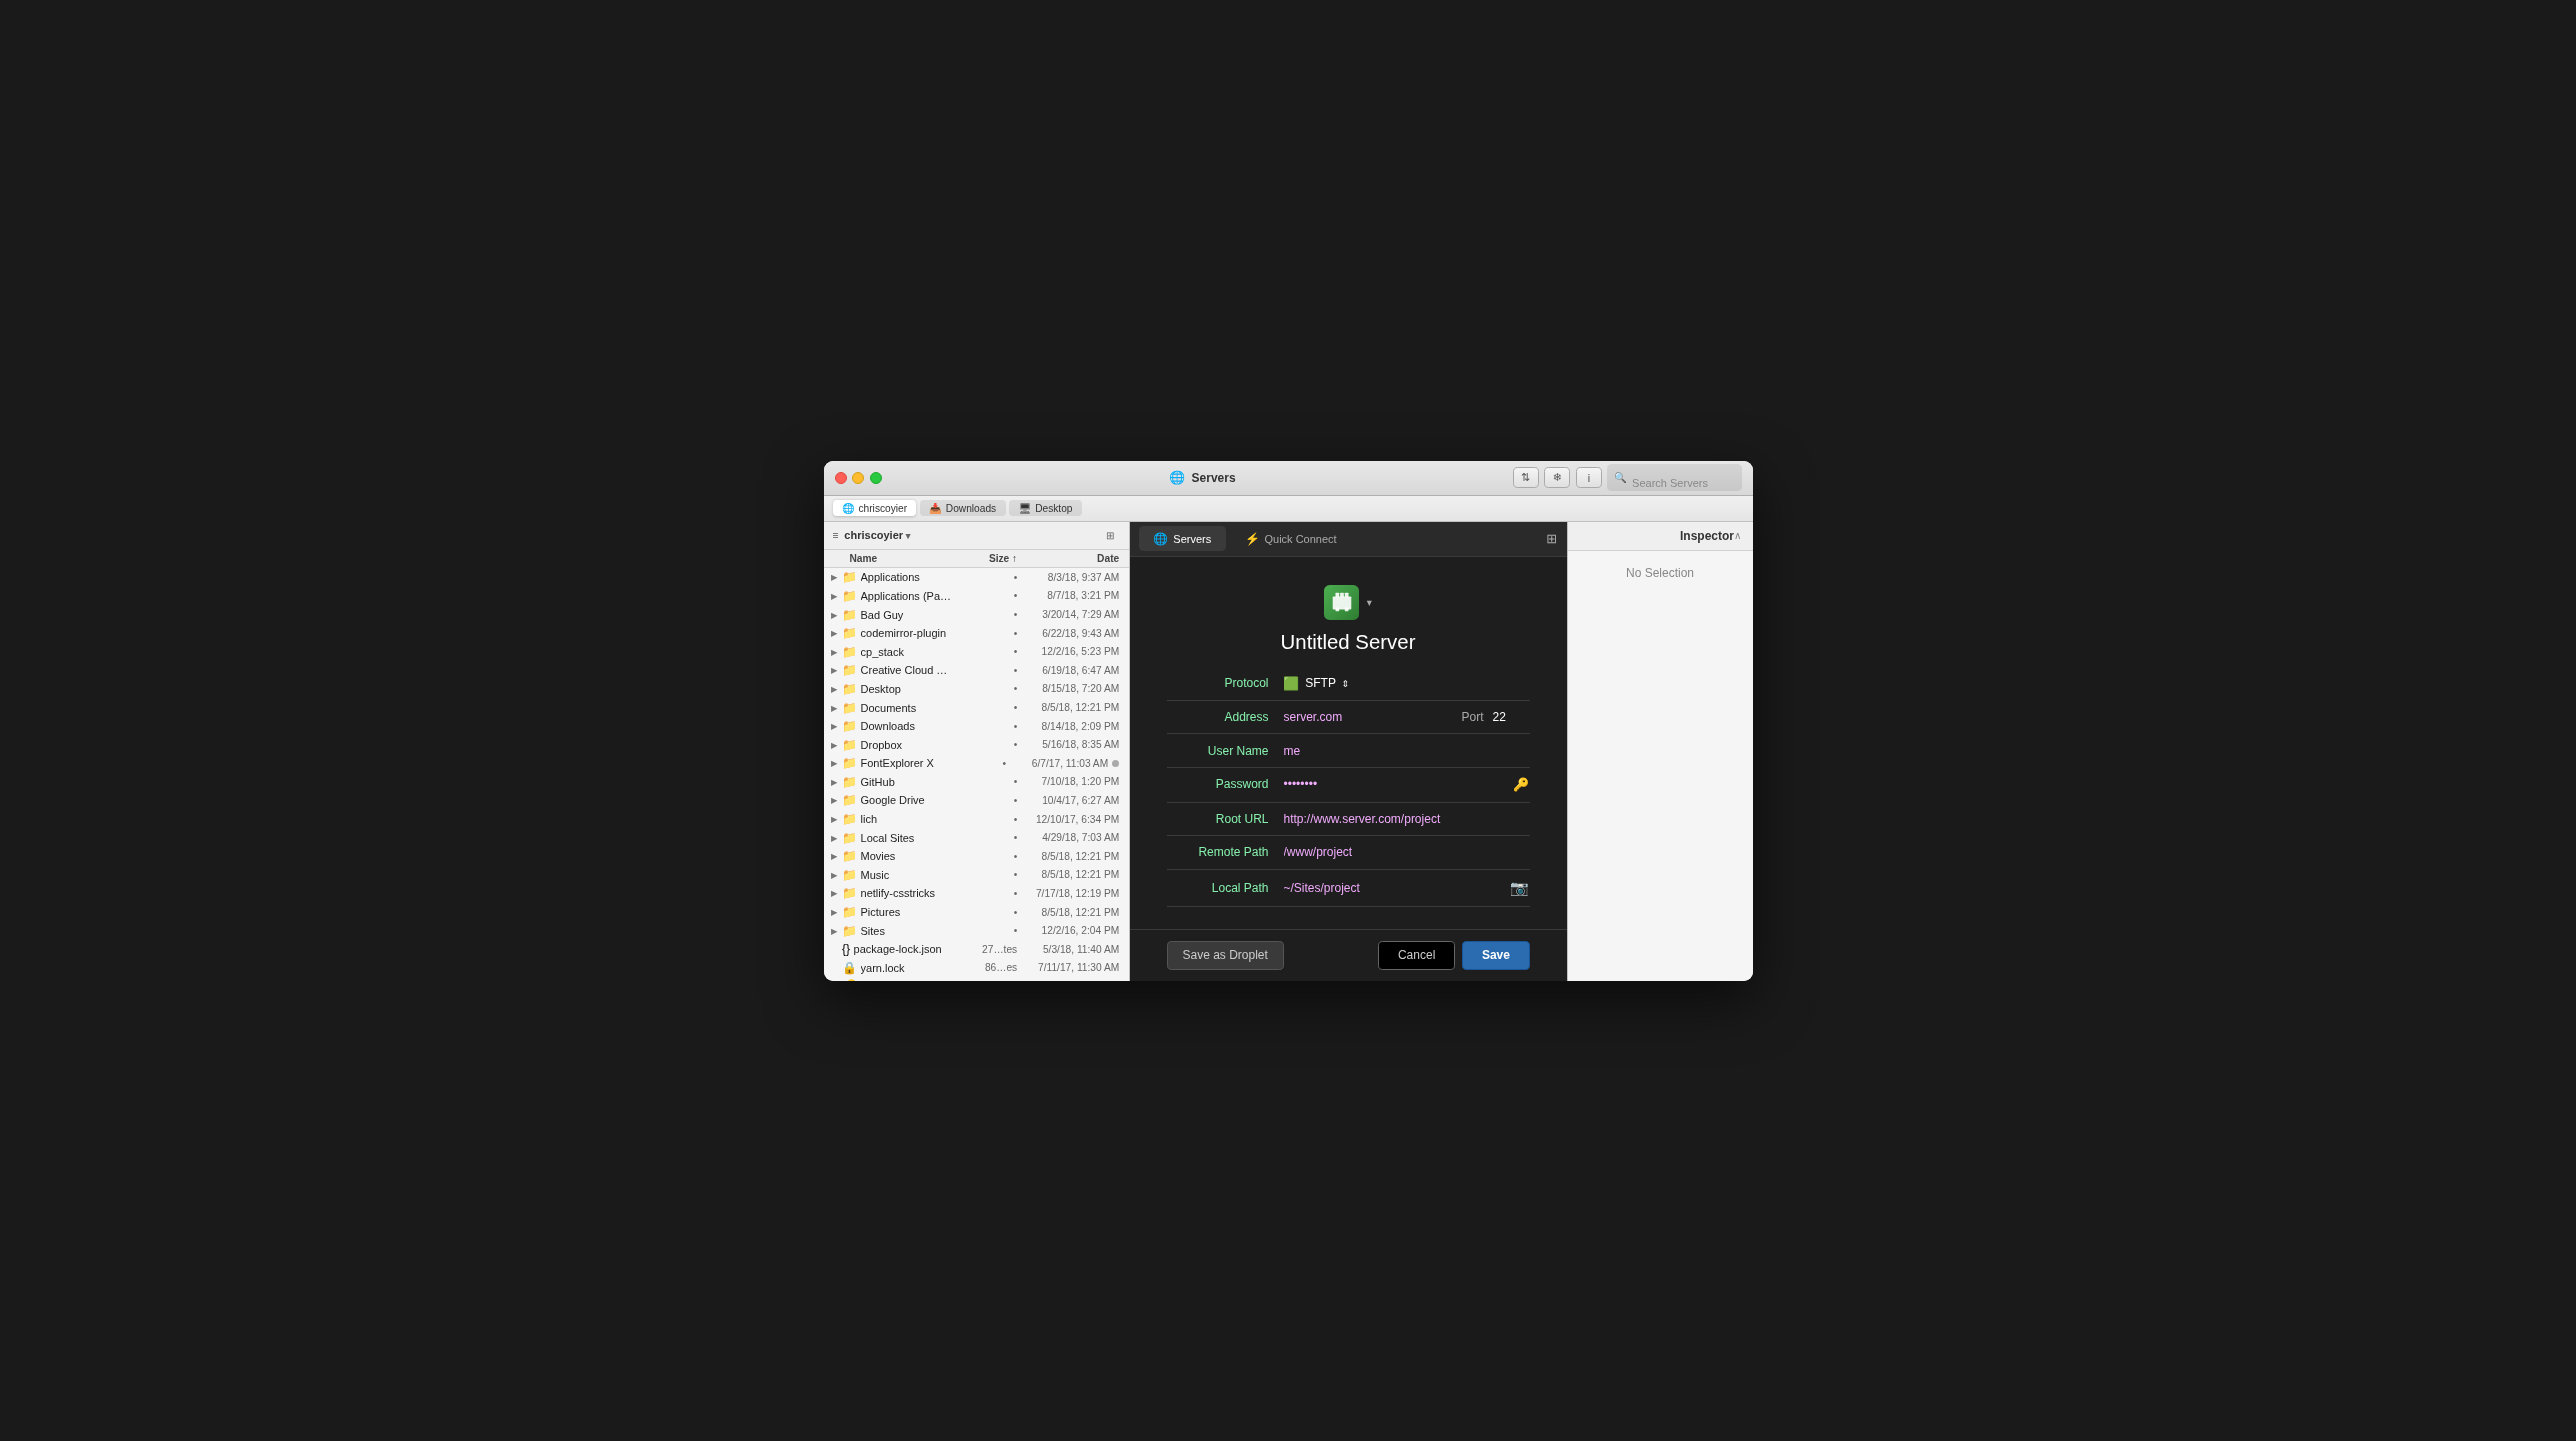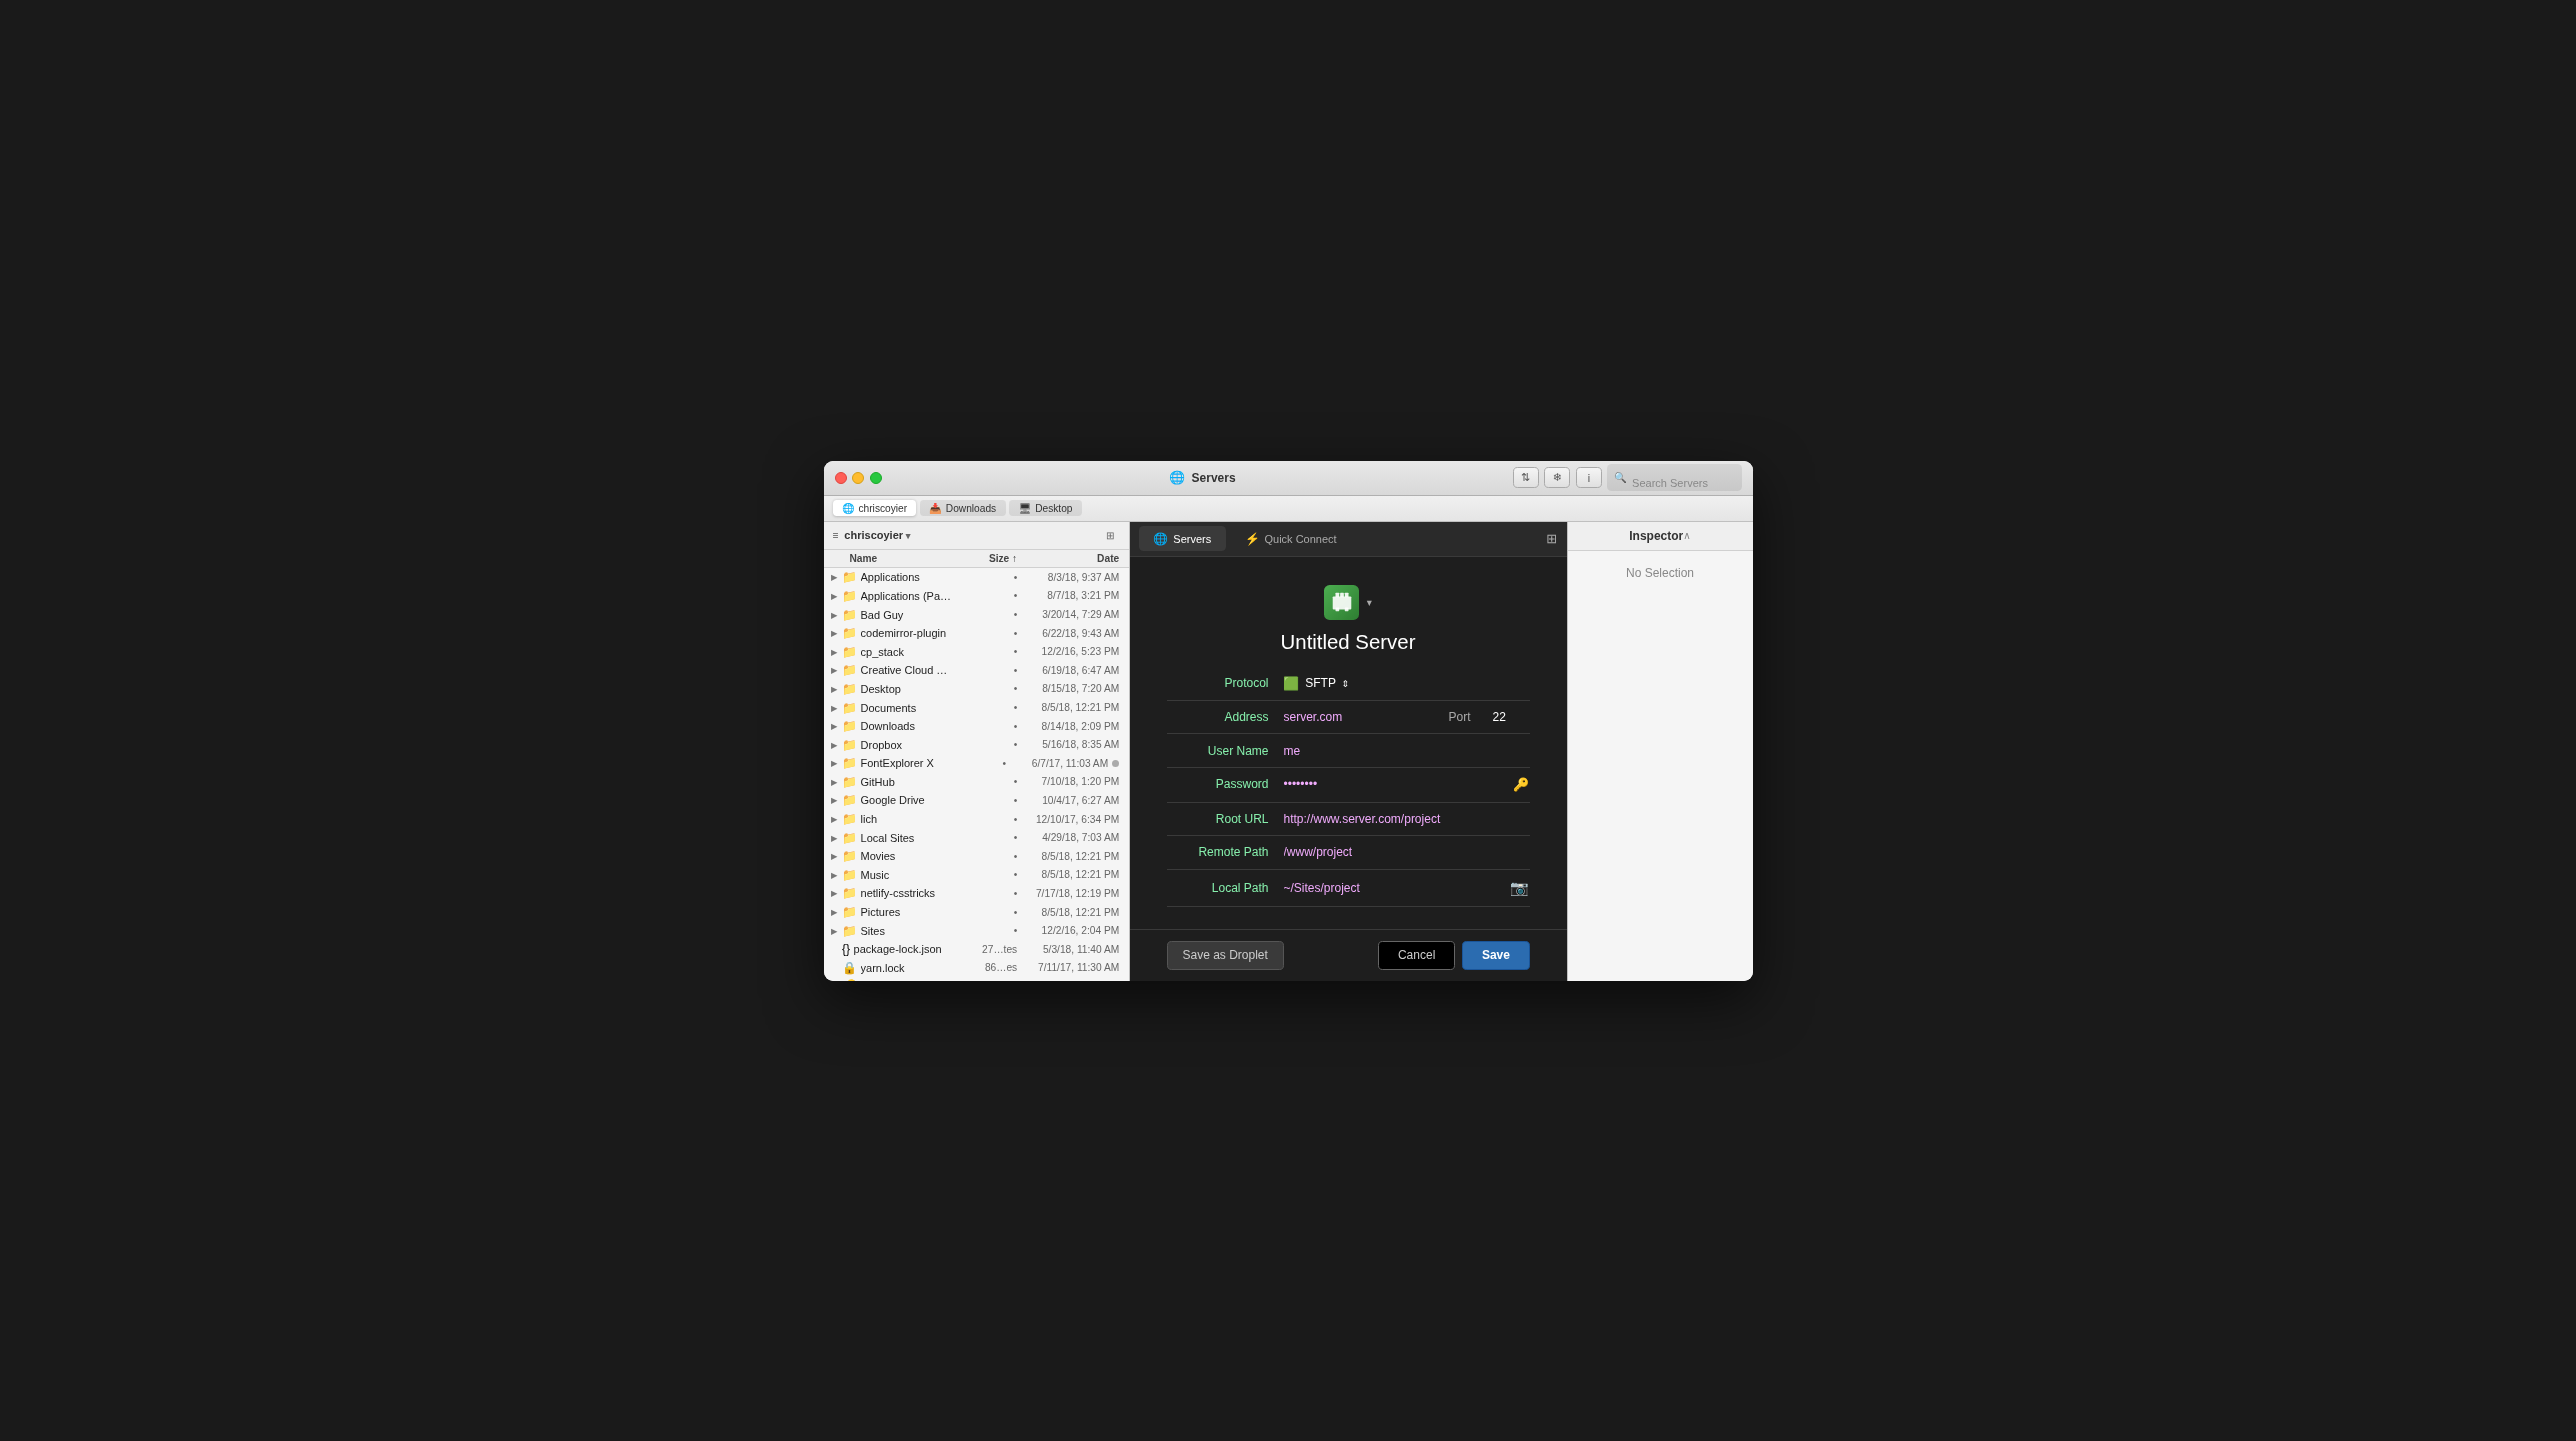--- a/index.html
+++ b/index.html
@@ -485,7 +485,7 @@
     .inspector-header {
       display: flex;
       align-items: center;
-      justify-content: center;
+      justify-content: flex-end;
       padding: 7.4px 11px;
       border-bottom: 0.9px solid #d0d0d0;
       background: #efefef;

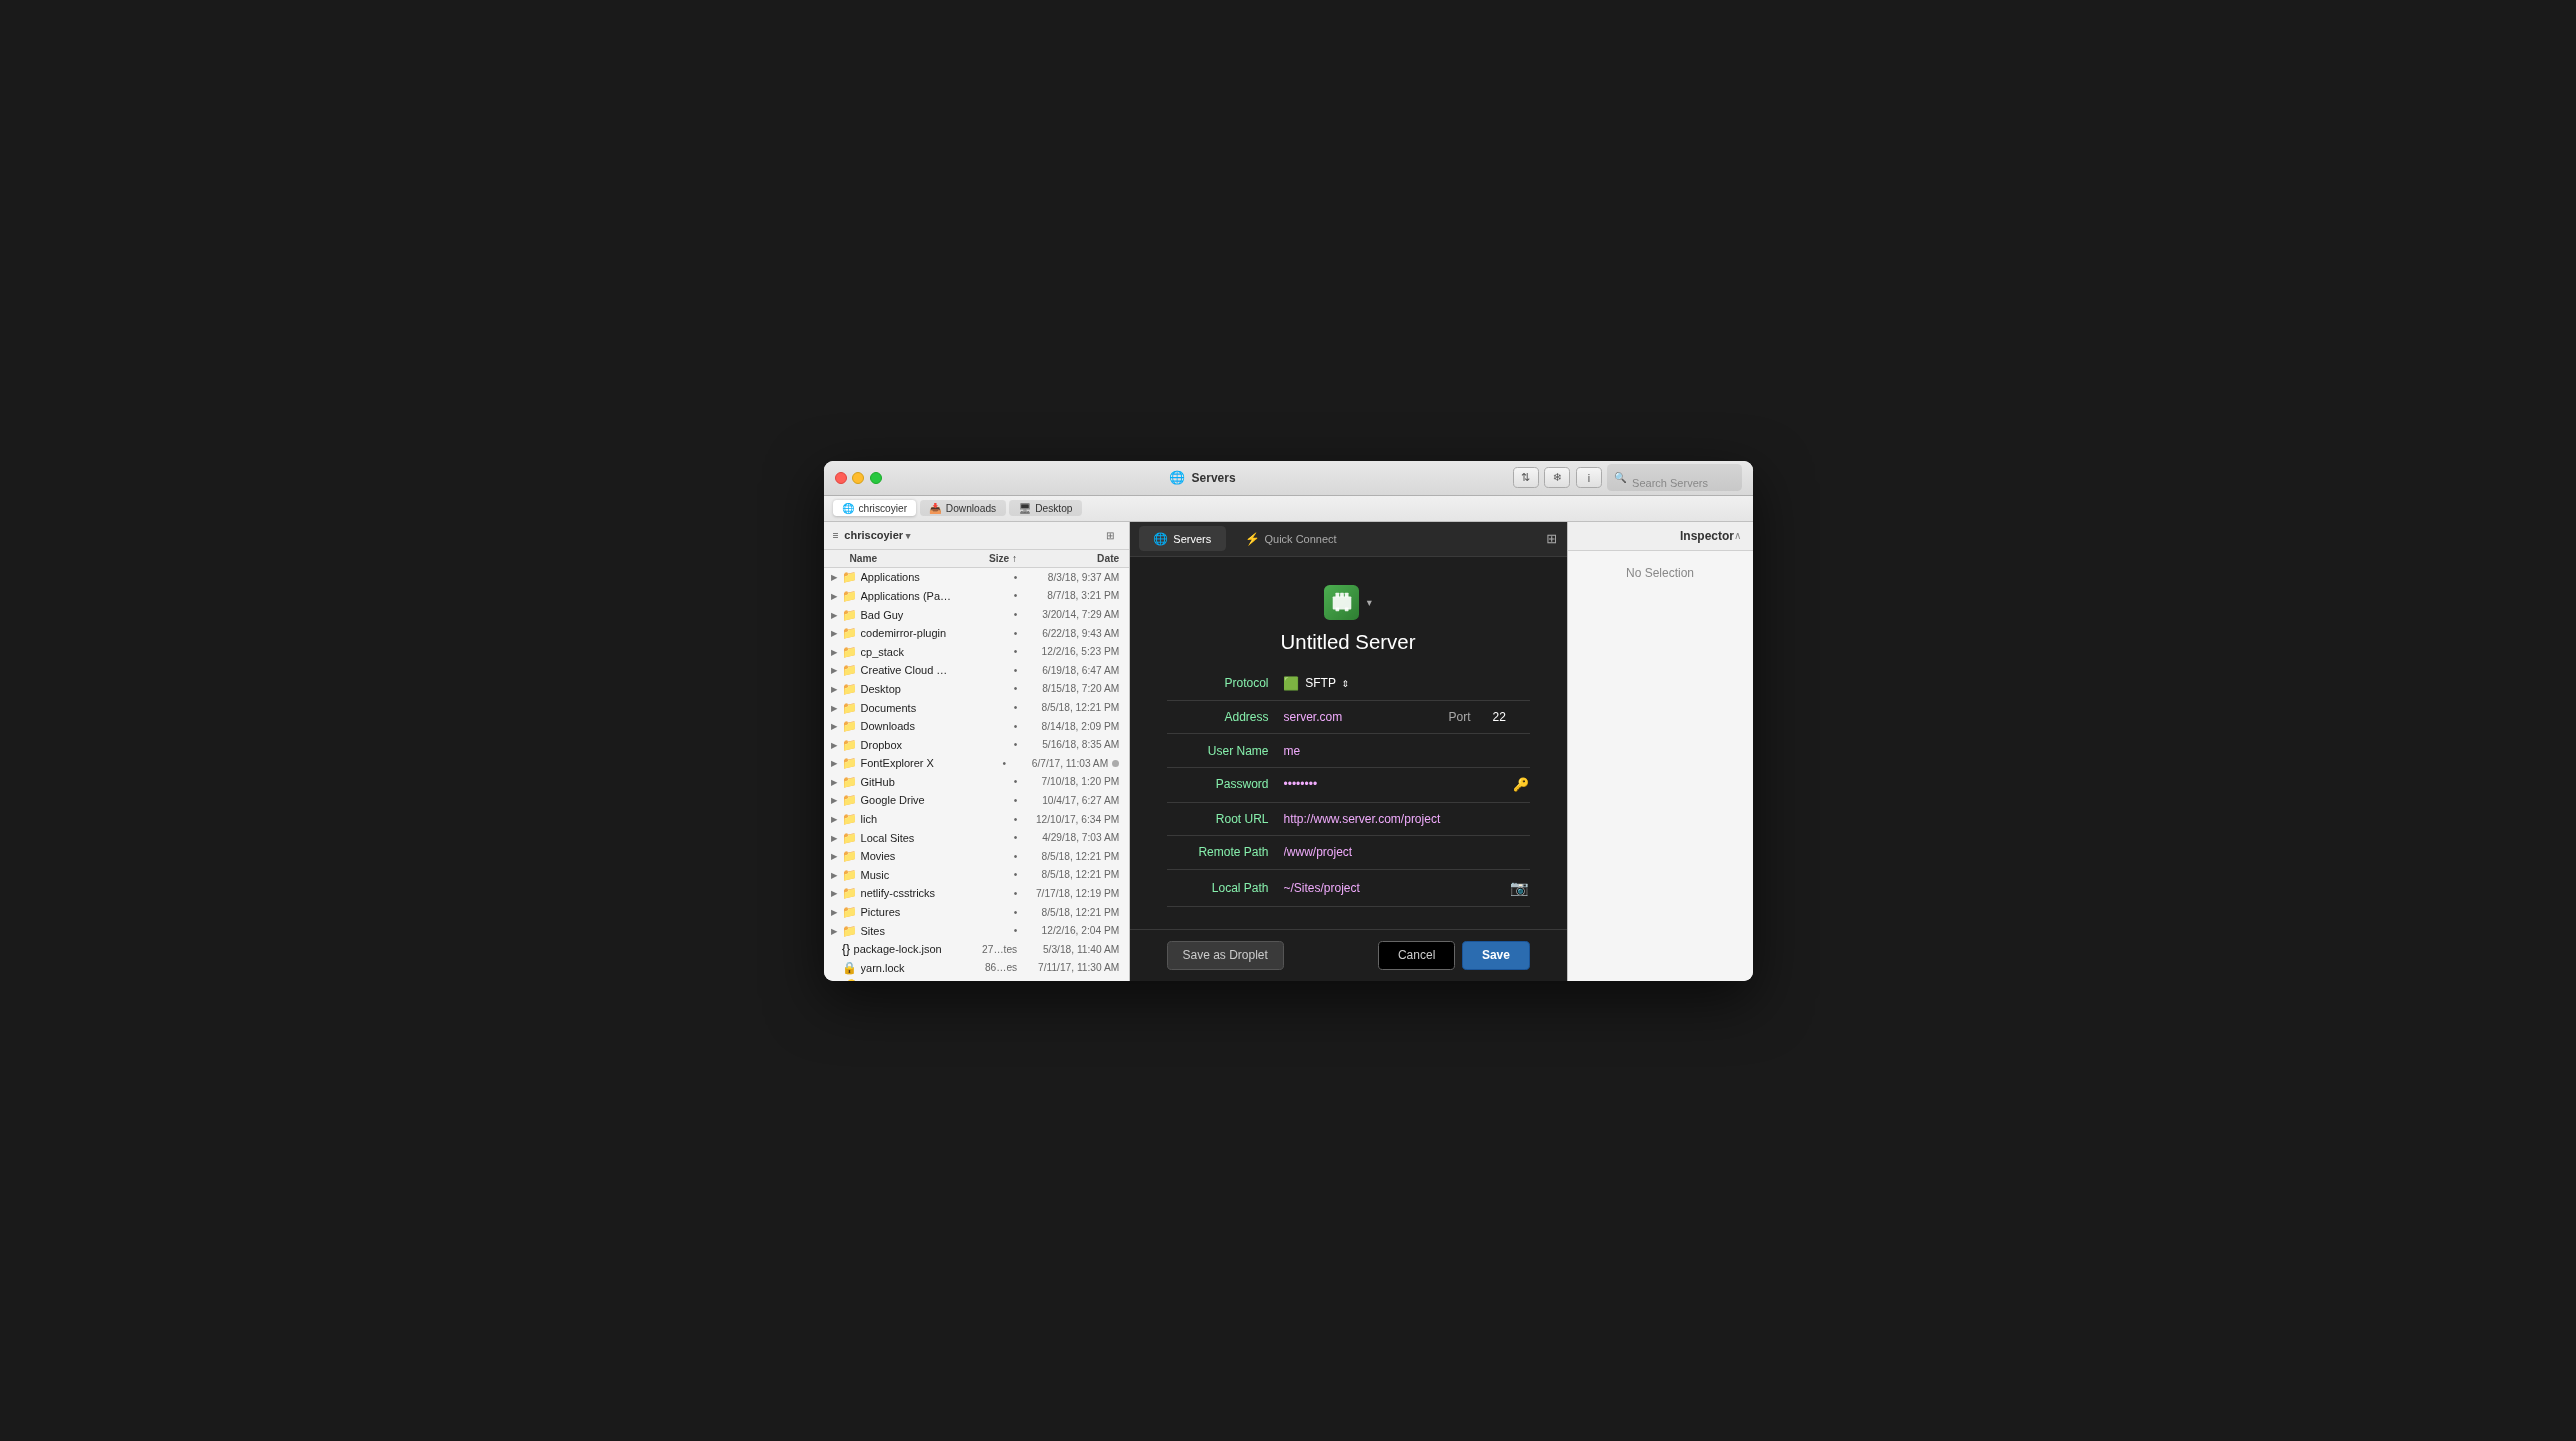--- a/index.html
+++ b/index.html
@@ -383,7 +383,7 @@
     .port-group {
       display: flex;
       align-items: center;
-      gap: 22px;
+      gap: 9px;
     }
 
     .port-label { font-size: 12px; color: #aaa; }

